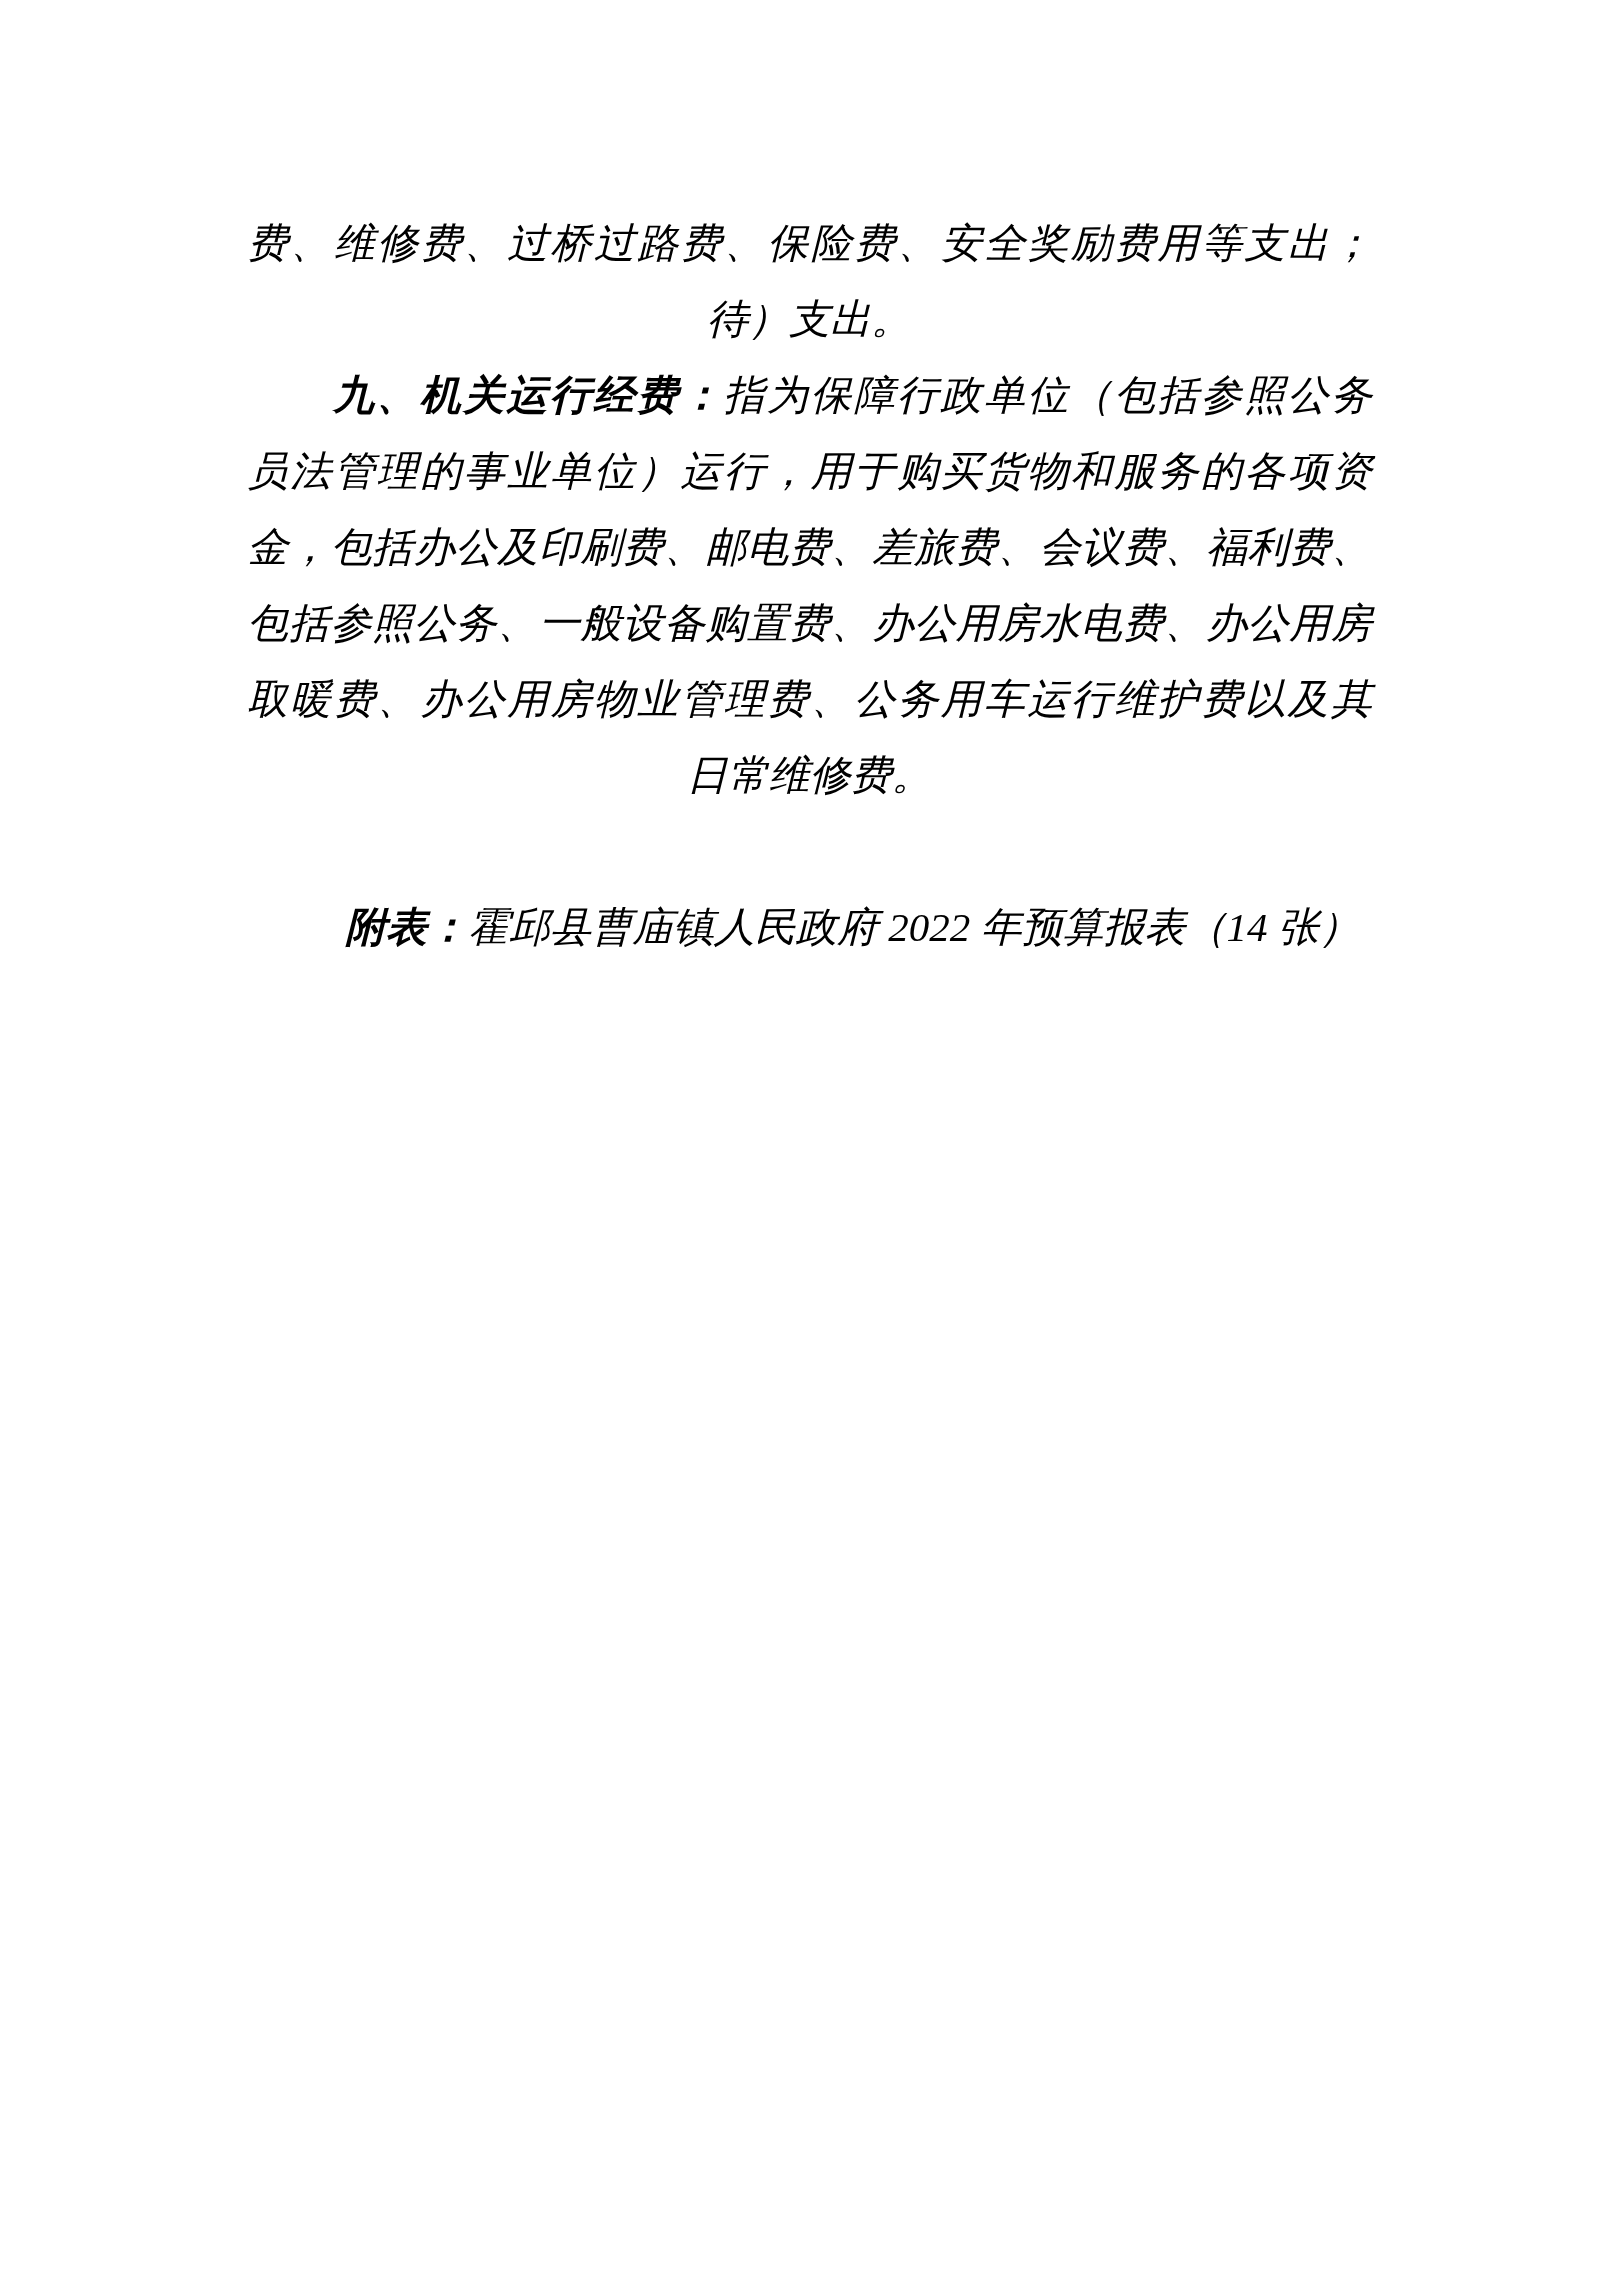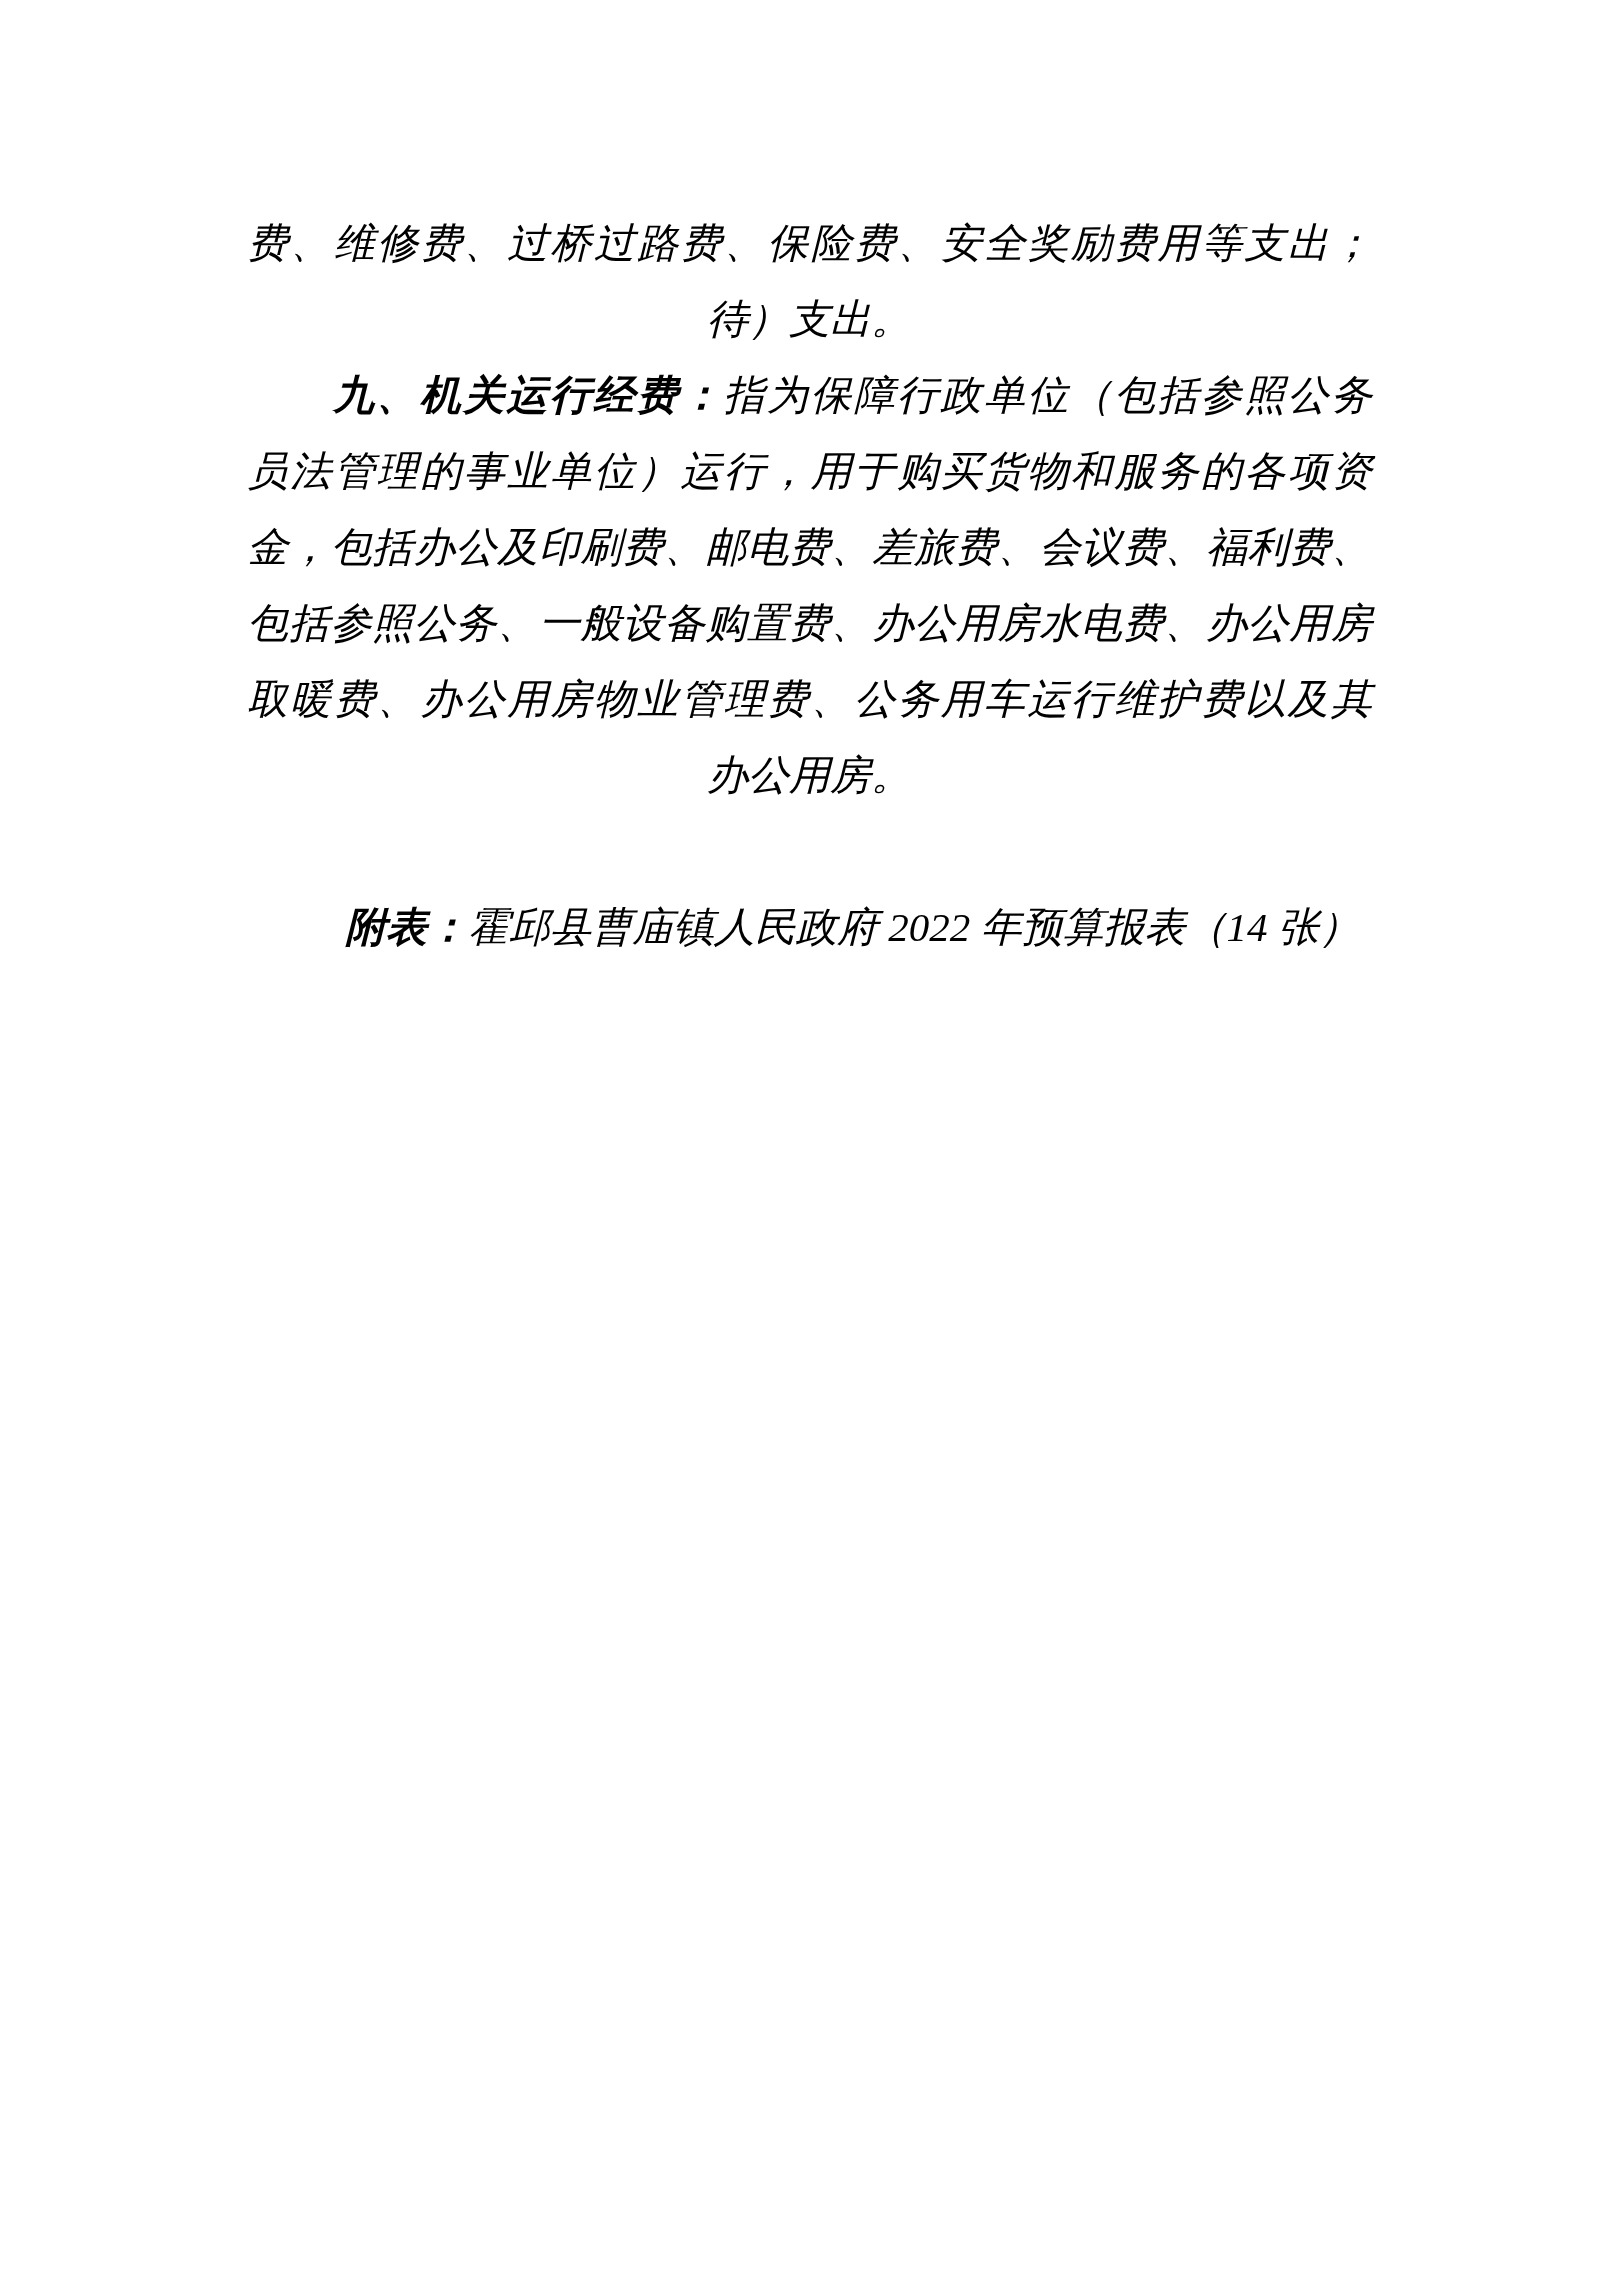--- a/index.html
+++ b/index.html
@@ -73,7 +73,7 @@
     <div class="line j">金，包括办公及印刷费、邮电费、差旅费、会议费、福利费、</div>
     <div class="line j">包括参照公务、一般设备购置费、办公用房水电费、办公用房</div>
     <div class="line j">取暖费、办公用房物业管理费、公务用车运行维护费以及其</div>
-    <div class="line">办公用房。</div>
+    <div class="line">日常维修费。</div>
 
     <div class="spacer"></div>
 

